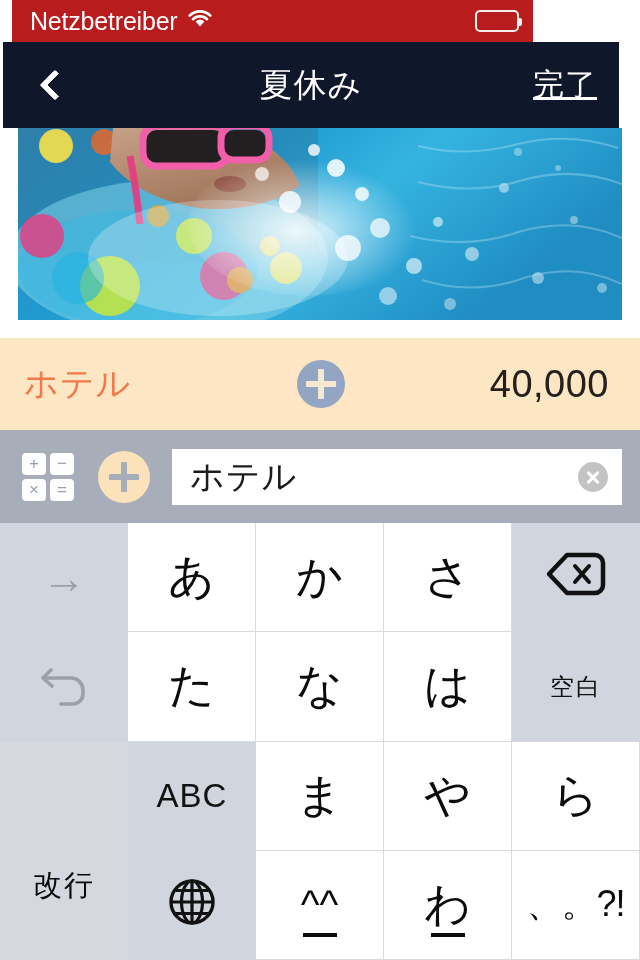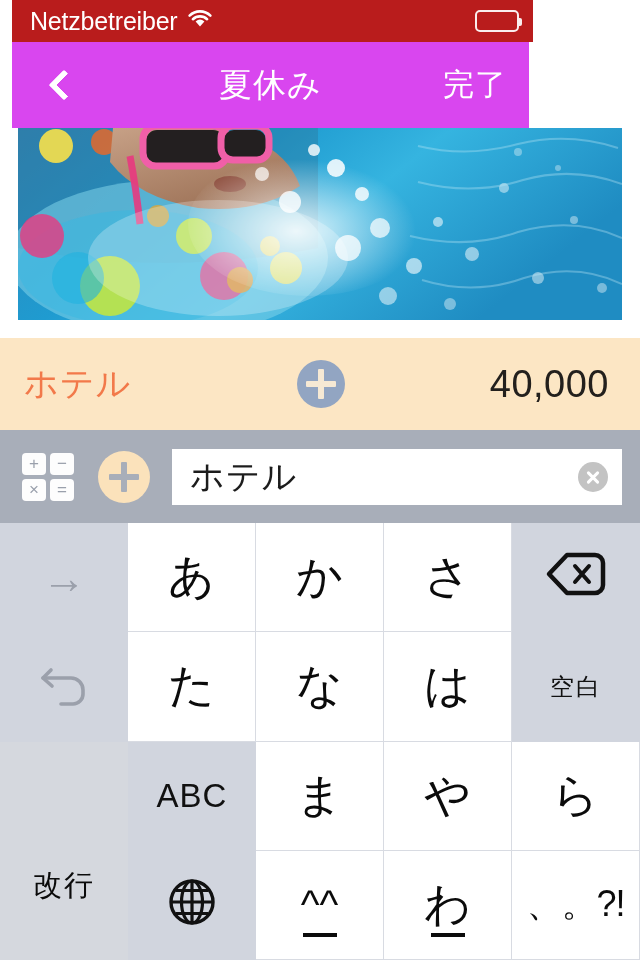--- a/index.html
+++ b/index.html
@@ -39,8 +39,8 @@
 
   
   .navbar {
-    position:absolute; top:42px; left:12px; width:517px; height:86px;
-    background:#d946ef;
+    position:absolute; top:42px; left:3px; width:616px; height:86px;
+    background:#0f172a;
     display:flex; align-items:center; justify-content:center;
   }
   .nav-back {

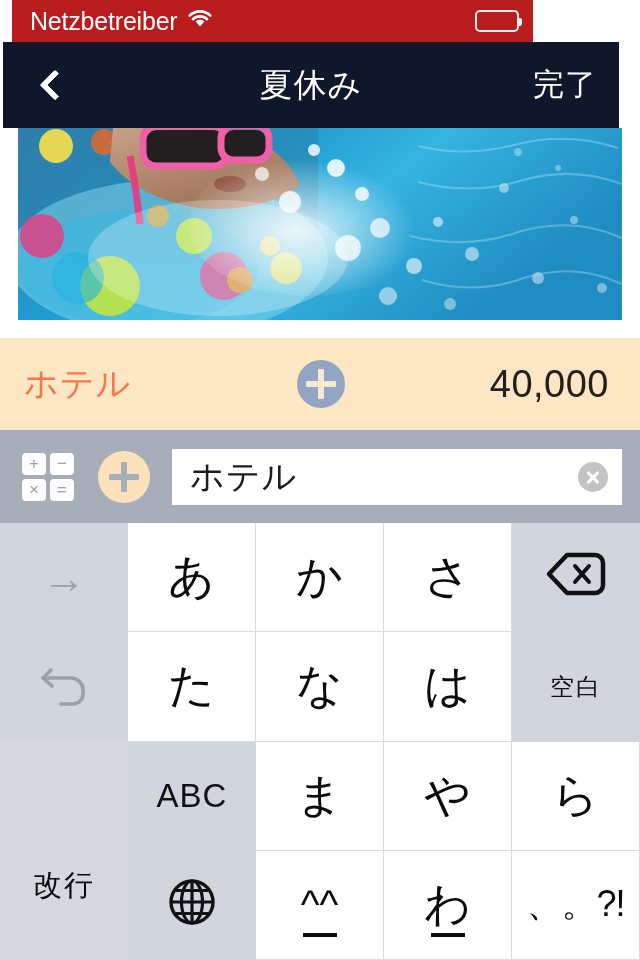--- a/index.html
+++ b/index.html
@@ -60,7 +60,7 @@
   .nav-done {
     position:absolute; right:22px; top:0; bottom:0;
     display:flex; align-items:center;
-    color:#ffffff; font-size:31px; letter-spacing:1px; cursor:pointer;
+    color:#ffffff; font-size:31px; letter-spacing:1px; cursor:pointer;text-decoration:underline;
   }
 
   

